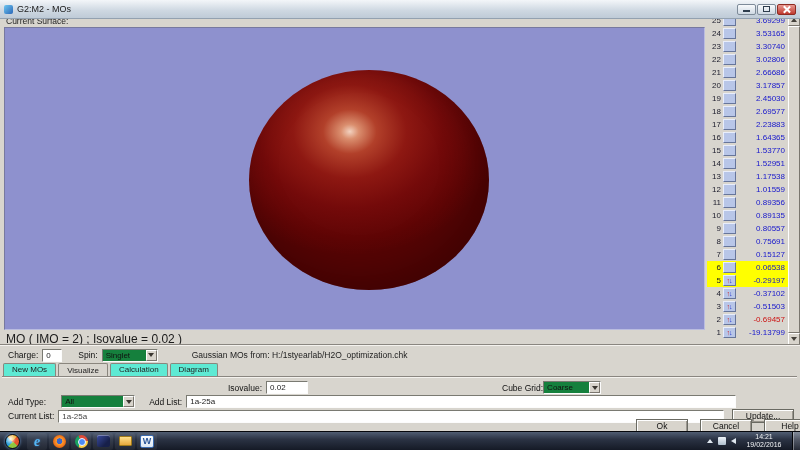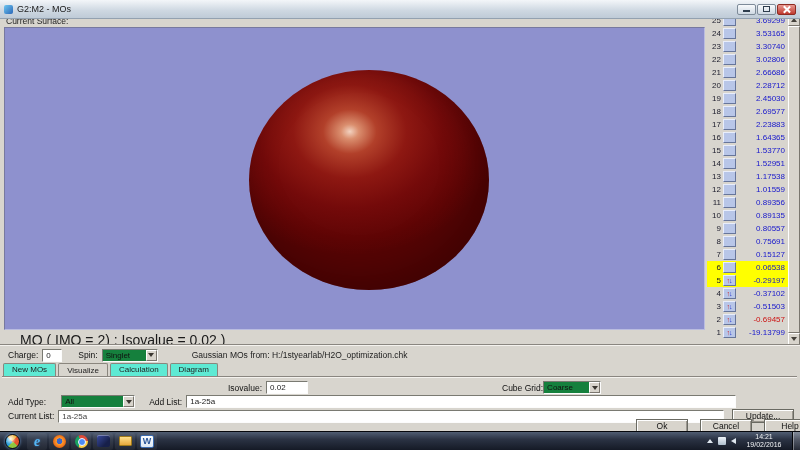--- a/index.html
+++ b/index.html
@@ -167,7 +167,7 @@
   <div class="mo-row" data-name="mo-row">
     <span class="num" data-name="mo-number">20</span>
     <span class="box" data-name="mo-checkbox"></span>
-    <span class="val" data-name="mo-energy">2.28712</span>
+    <span class="val" data-name="mo-energy">3.17857</span>
   </div>
 
   <div class="mo-row" data-name="mo-row">

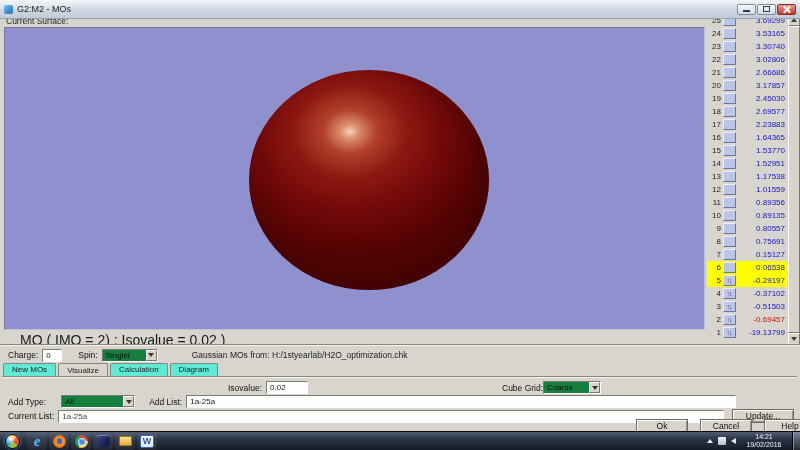--- a/index.html
+++ b/index.html
@@ -27,7 +27,7 @@
   .orbital{position:absolute;left:244px;top:42px;width:240px;height:220px;border-radius:50%;
     background:radial-gradient(ellipse 62% 56% at 42% 28%, #f2d2c0 0%, #da8e6e 6%, #b2402a 18%, #8e1812 38%, #740a0a 62%, #600505 86%, #560404 100%);
     box-shadow:inset -10px -16px 34px rgba(40,0,0,.45)}
-  .caption{position:absolute;left:20px;top:332px;font-size:14px;color:#1a1a1a}
+  .caption{position:absolute;left:6px;top:332px;font-size:12px;color:#1a1a1a}
 
   
   .mo-panel{position:absolute;left:707px;top:14px;width:93px;height:331px;background:#d8d5ce}

